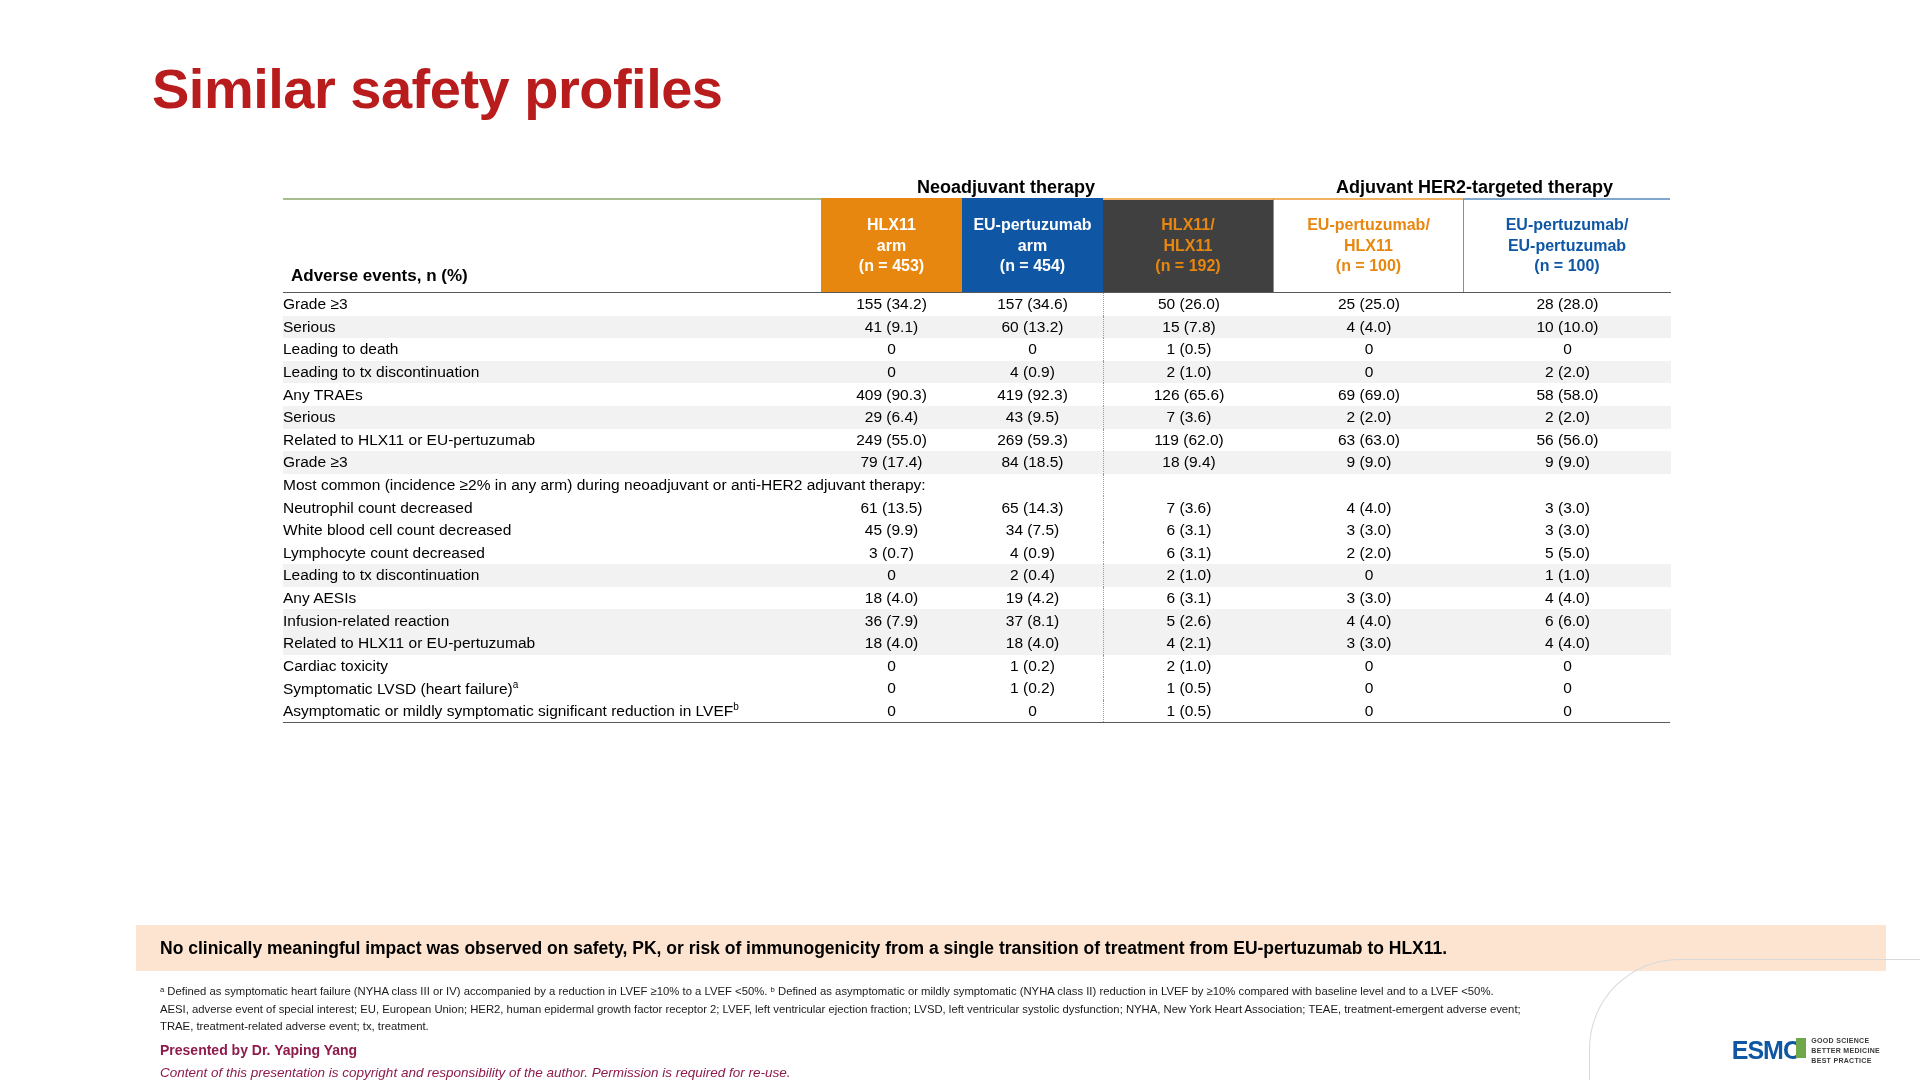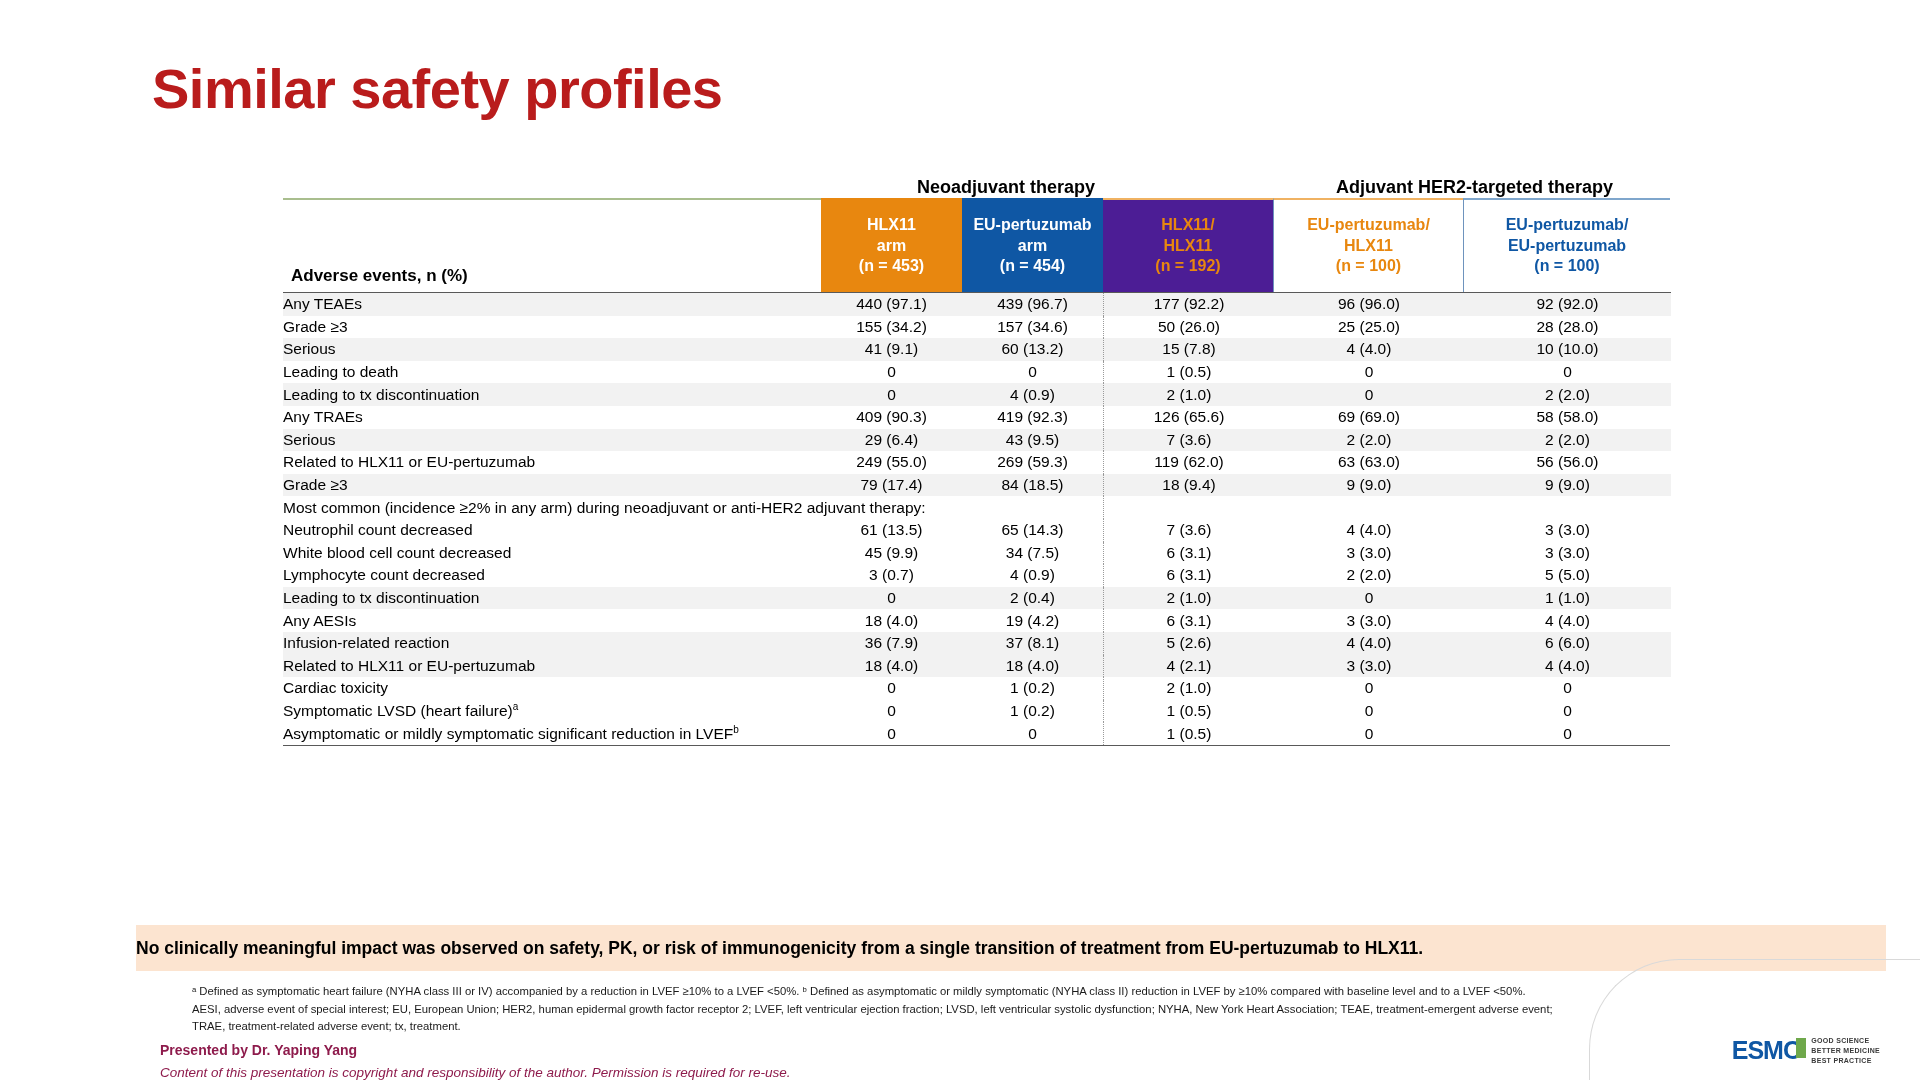--- a/index.html
+++ b/index.html
@@ -91,7 +91,7 @@
   }
   .hdr-c1 { width: 141px; background: #E8870F; color: #ffffff; border-top: 2px solid #E8870F; }
   .hdr-c2 { width: 141px; background: #0F57A4; color: #ffffff; border-top: 2px solid #0F57A4; }
-  .hdr-c3 { width: 170px; background: #4c1d95; color: #E8870F; border-top: 2px solid #F0B262; }
+  .hdr-c3 { width: 170px; background: #404040; color: #E8870F; border-top: 2px solid #F0B262; }
   .hdr-c4 { width: 190px; background: #ffffff; color: #E8870F; border-top: 2px solid #F0B262; border-left: 1px solid #6E93BD; }
   .hdr-c5 { width: 207px; background: #ffffff; color: #0F57A4; border-top: 2px solid #7FA6CC; border-left: 1px solid #6E93BD; }
 

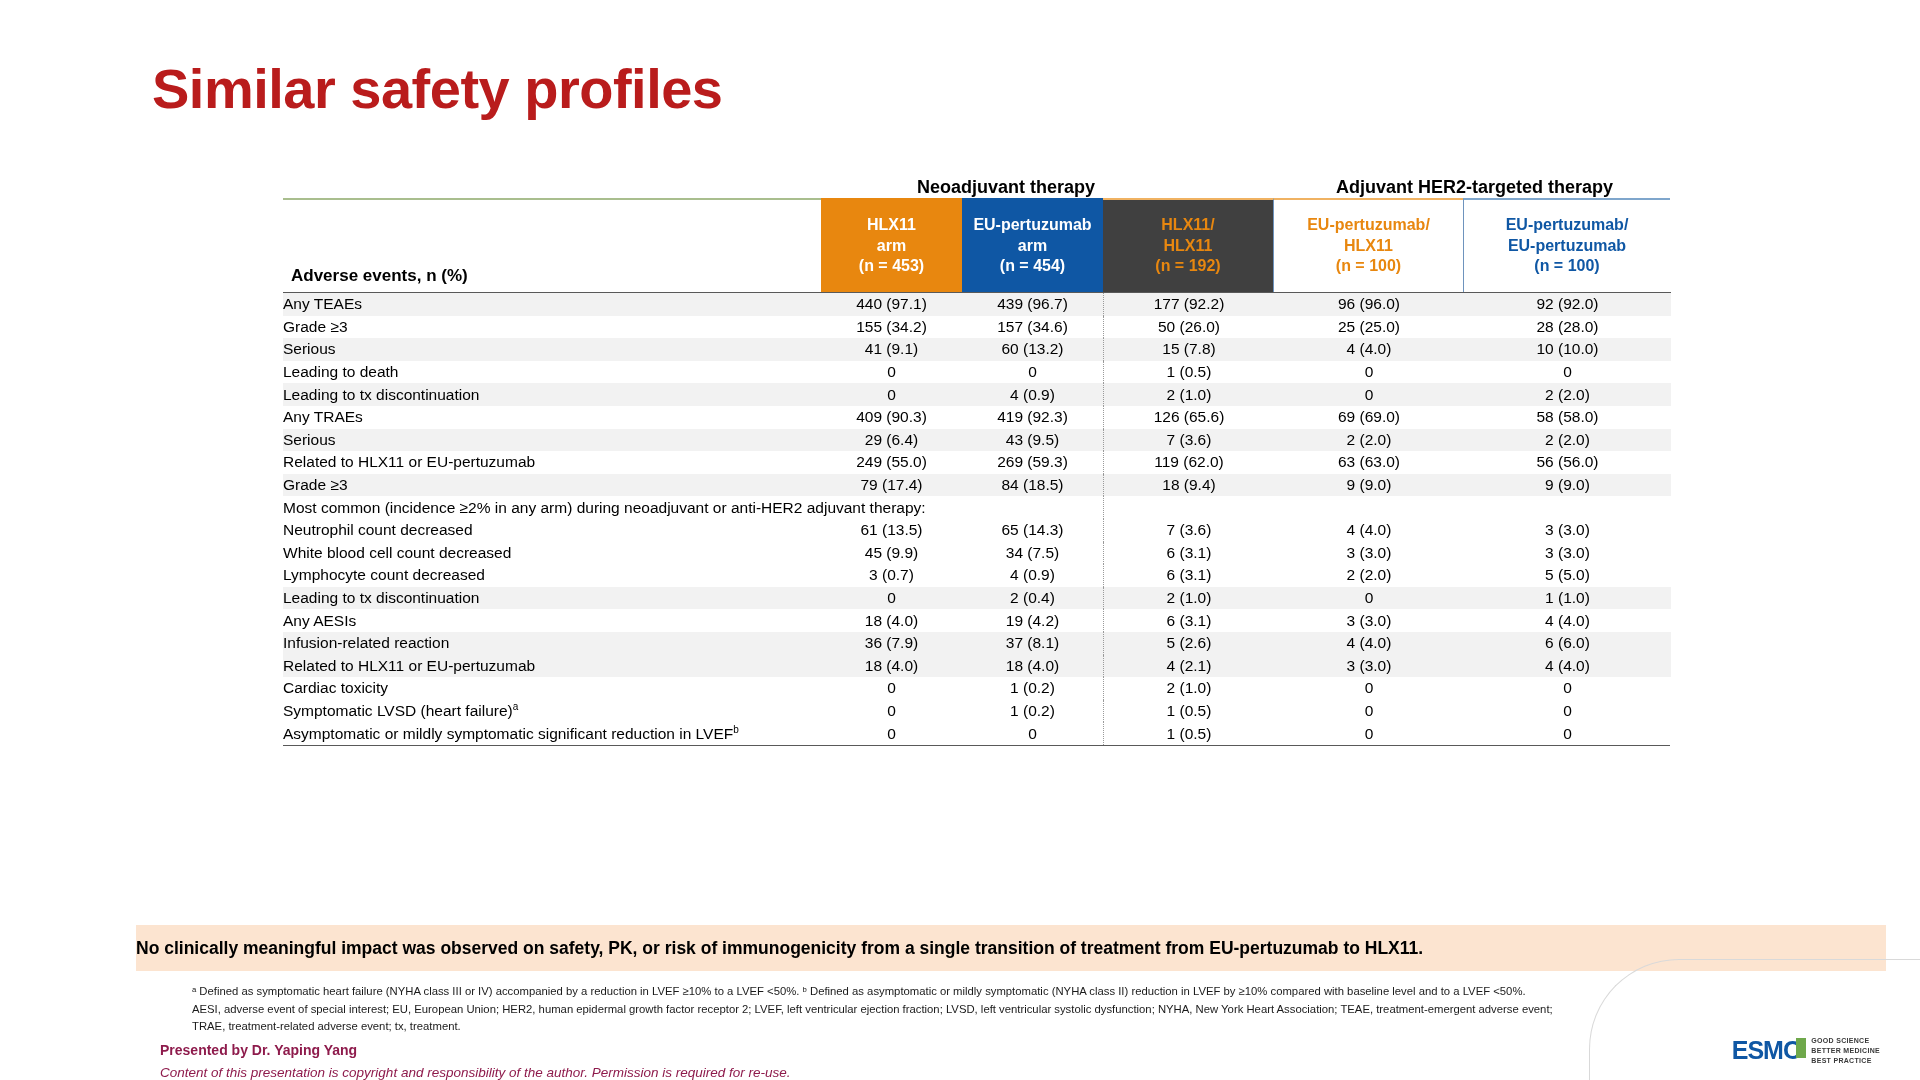--- a/index.html
+++ b/index.html
@@ -274,14 +274,6 @@
 
   <table id="data-table">
     <tbody id="table-body">
-        <tr class="shade">
-          <td class="lbl ind0">Any TEAEs</td>
-          <td class="v1">440 (97.1)</td>
-          <td class="v2">439 (96.7)</td>
-          <td class="v3">177 (92.2)</td>
-          <td class="v4">96 (96.0)</td>
-          <td class="v5">92 (92.0)</td>
-        </tr>
         <tr class="plain">
           <td class="lbl ind1">Grade ≥3</td>
           <td class="v1">155 (34.2)</td>

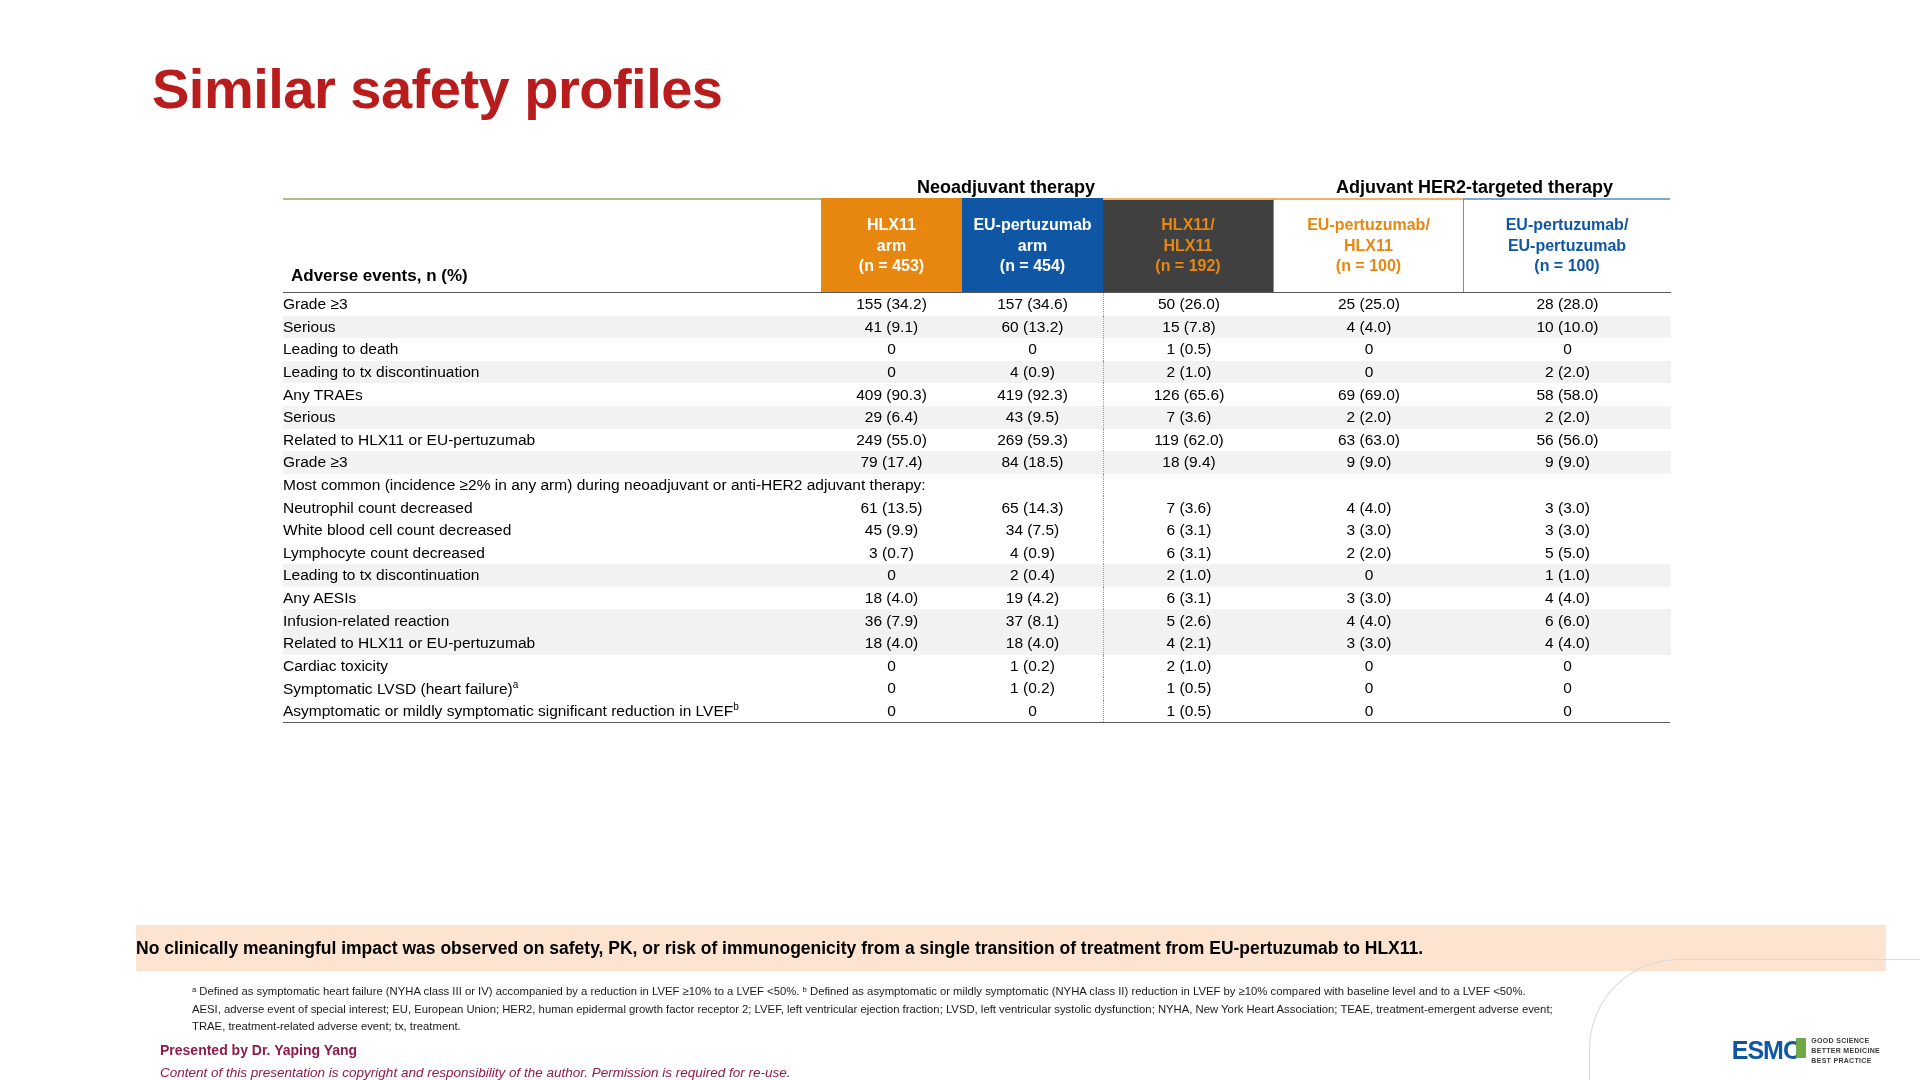--- a/index.html
+++ b/index.html
@@ -145,6 +145,7 @@
     align-items: center;
   }
   #conclusion-text {
+    padding-left: 24px;
     font-size: 17.5px;
     font-weight: bold;
     color: #000000;

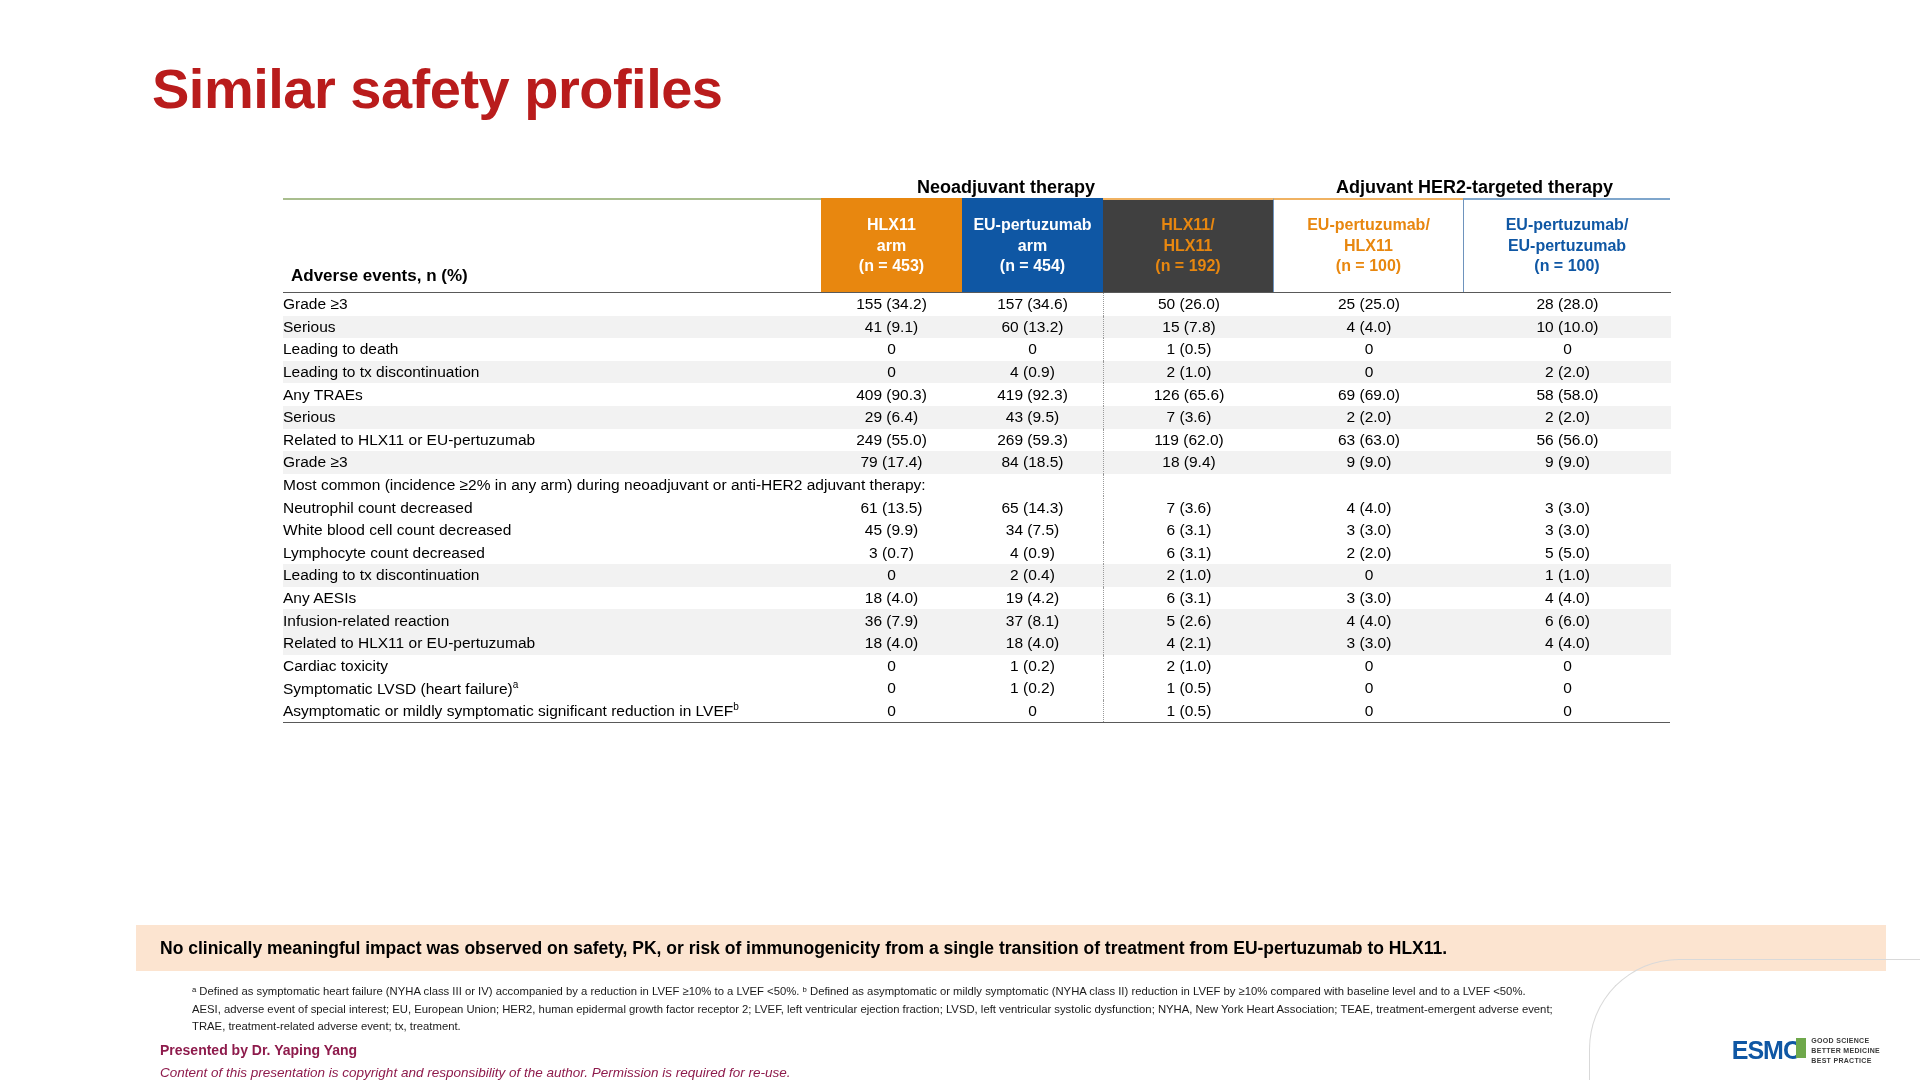--- a/index.html
+++ b/index.html
@@ -162,7 +162,7 @@
     color: #1a1a1a;
     line-height: 1.55;
   }
-  #footnotes div { white-space: nowrap; margin-left: 32px; }
+  #footnotes div { white-space: nowrap; }
 
   
   #presenter-line {

